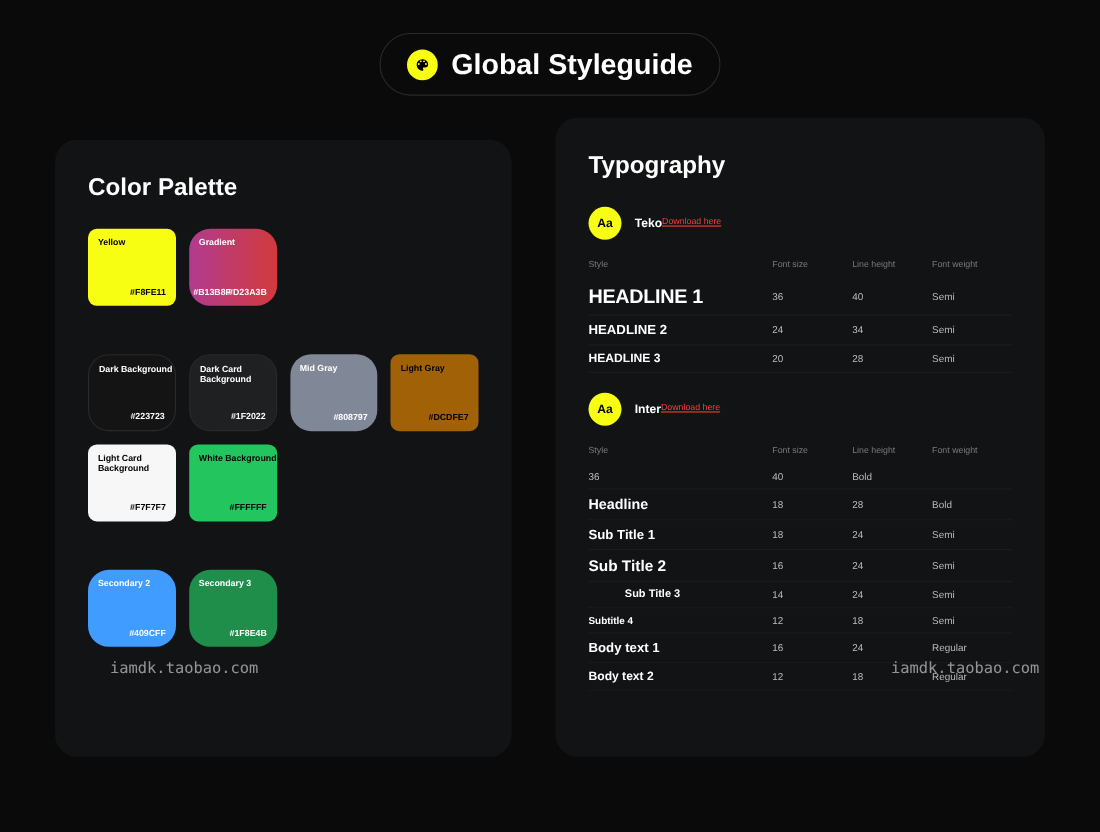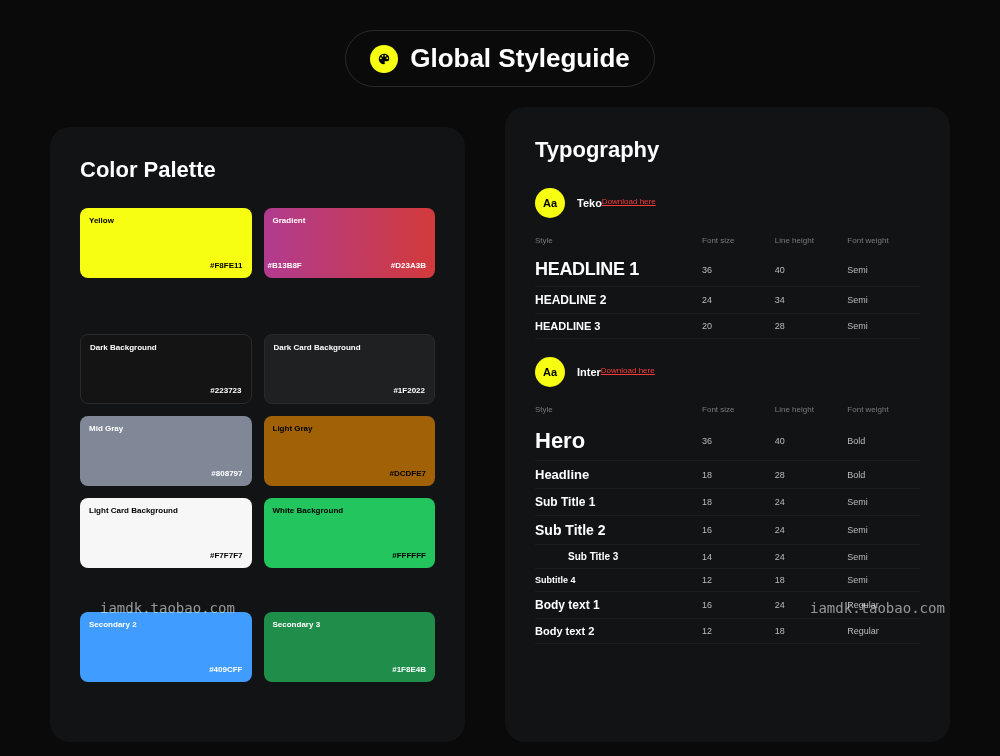--- a/index.html
+++ b/index.html
@@ -58,7 +58,7 @@
   }
   .swatch-grid {
     display: grid;
-    grid-template-columns: repeat(2, 1fr);
+    grid-template-columns: repeat(4, 1fr);
     gap: 12px;
   }
   .swatch {

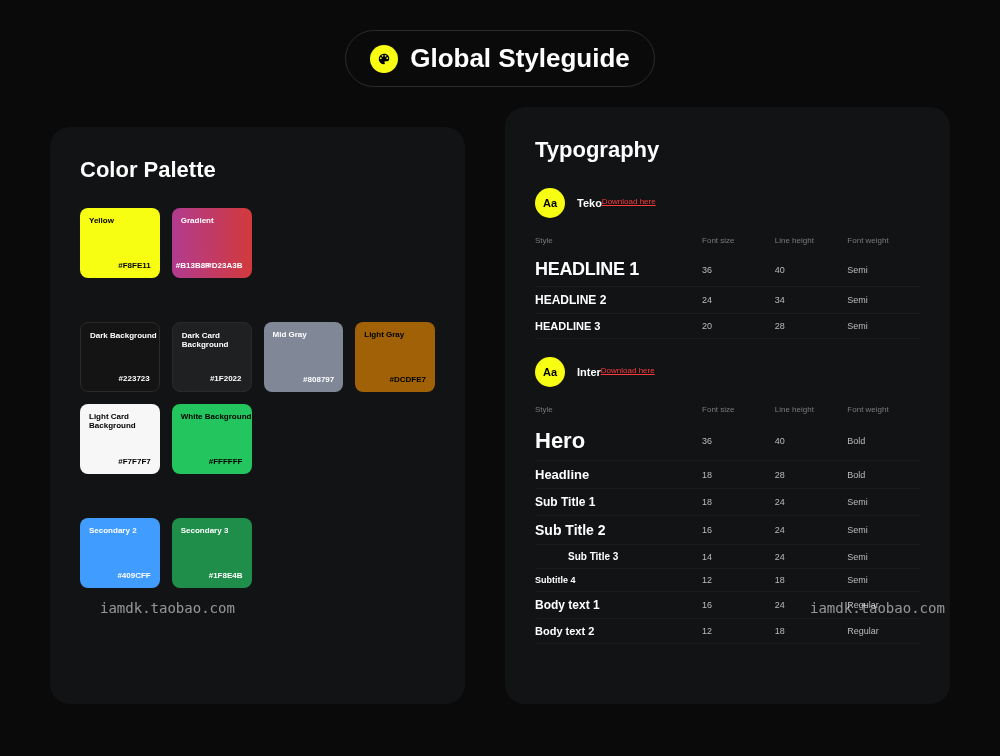--- a/index.html
+++ b/index.html
@@ -73,7 +73,7 @@
   .swatch-hex { position: absolute; bottom: 8px; right: 9px; }
   .swatch-hex-left { position: absolute; bottom: 8px; left: 4px; }
   .swatch.dark-text { color: #000; }
-  .swatch.light-text { color: #fff; }
+  .swatch.light-text { color: #fff; border-radius: 19px; }
   .gap-row { height: 20px; grid-column: 1 / -1; }
   .swatch-bordered { border: 1px solid #2a2a2a; }
 

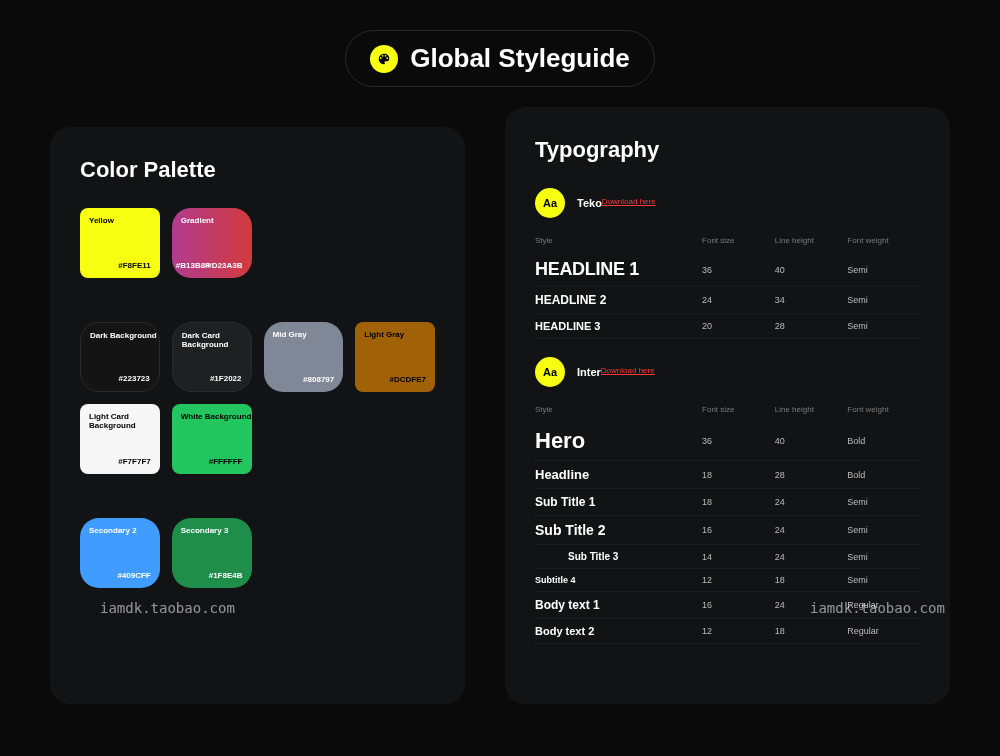--- a/index.html
+++ b/index.html
@@ -250,7 +250,6 @@
           <div>Font weight</div>
         </div>
         <div class="type-row">
-          <div class="style-cell hero">Hero</div>
           <div>36</div>
           <div>40</div>
           <div>Bold</div>

